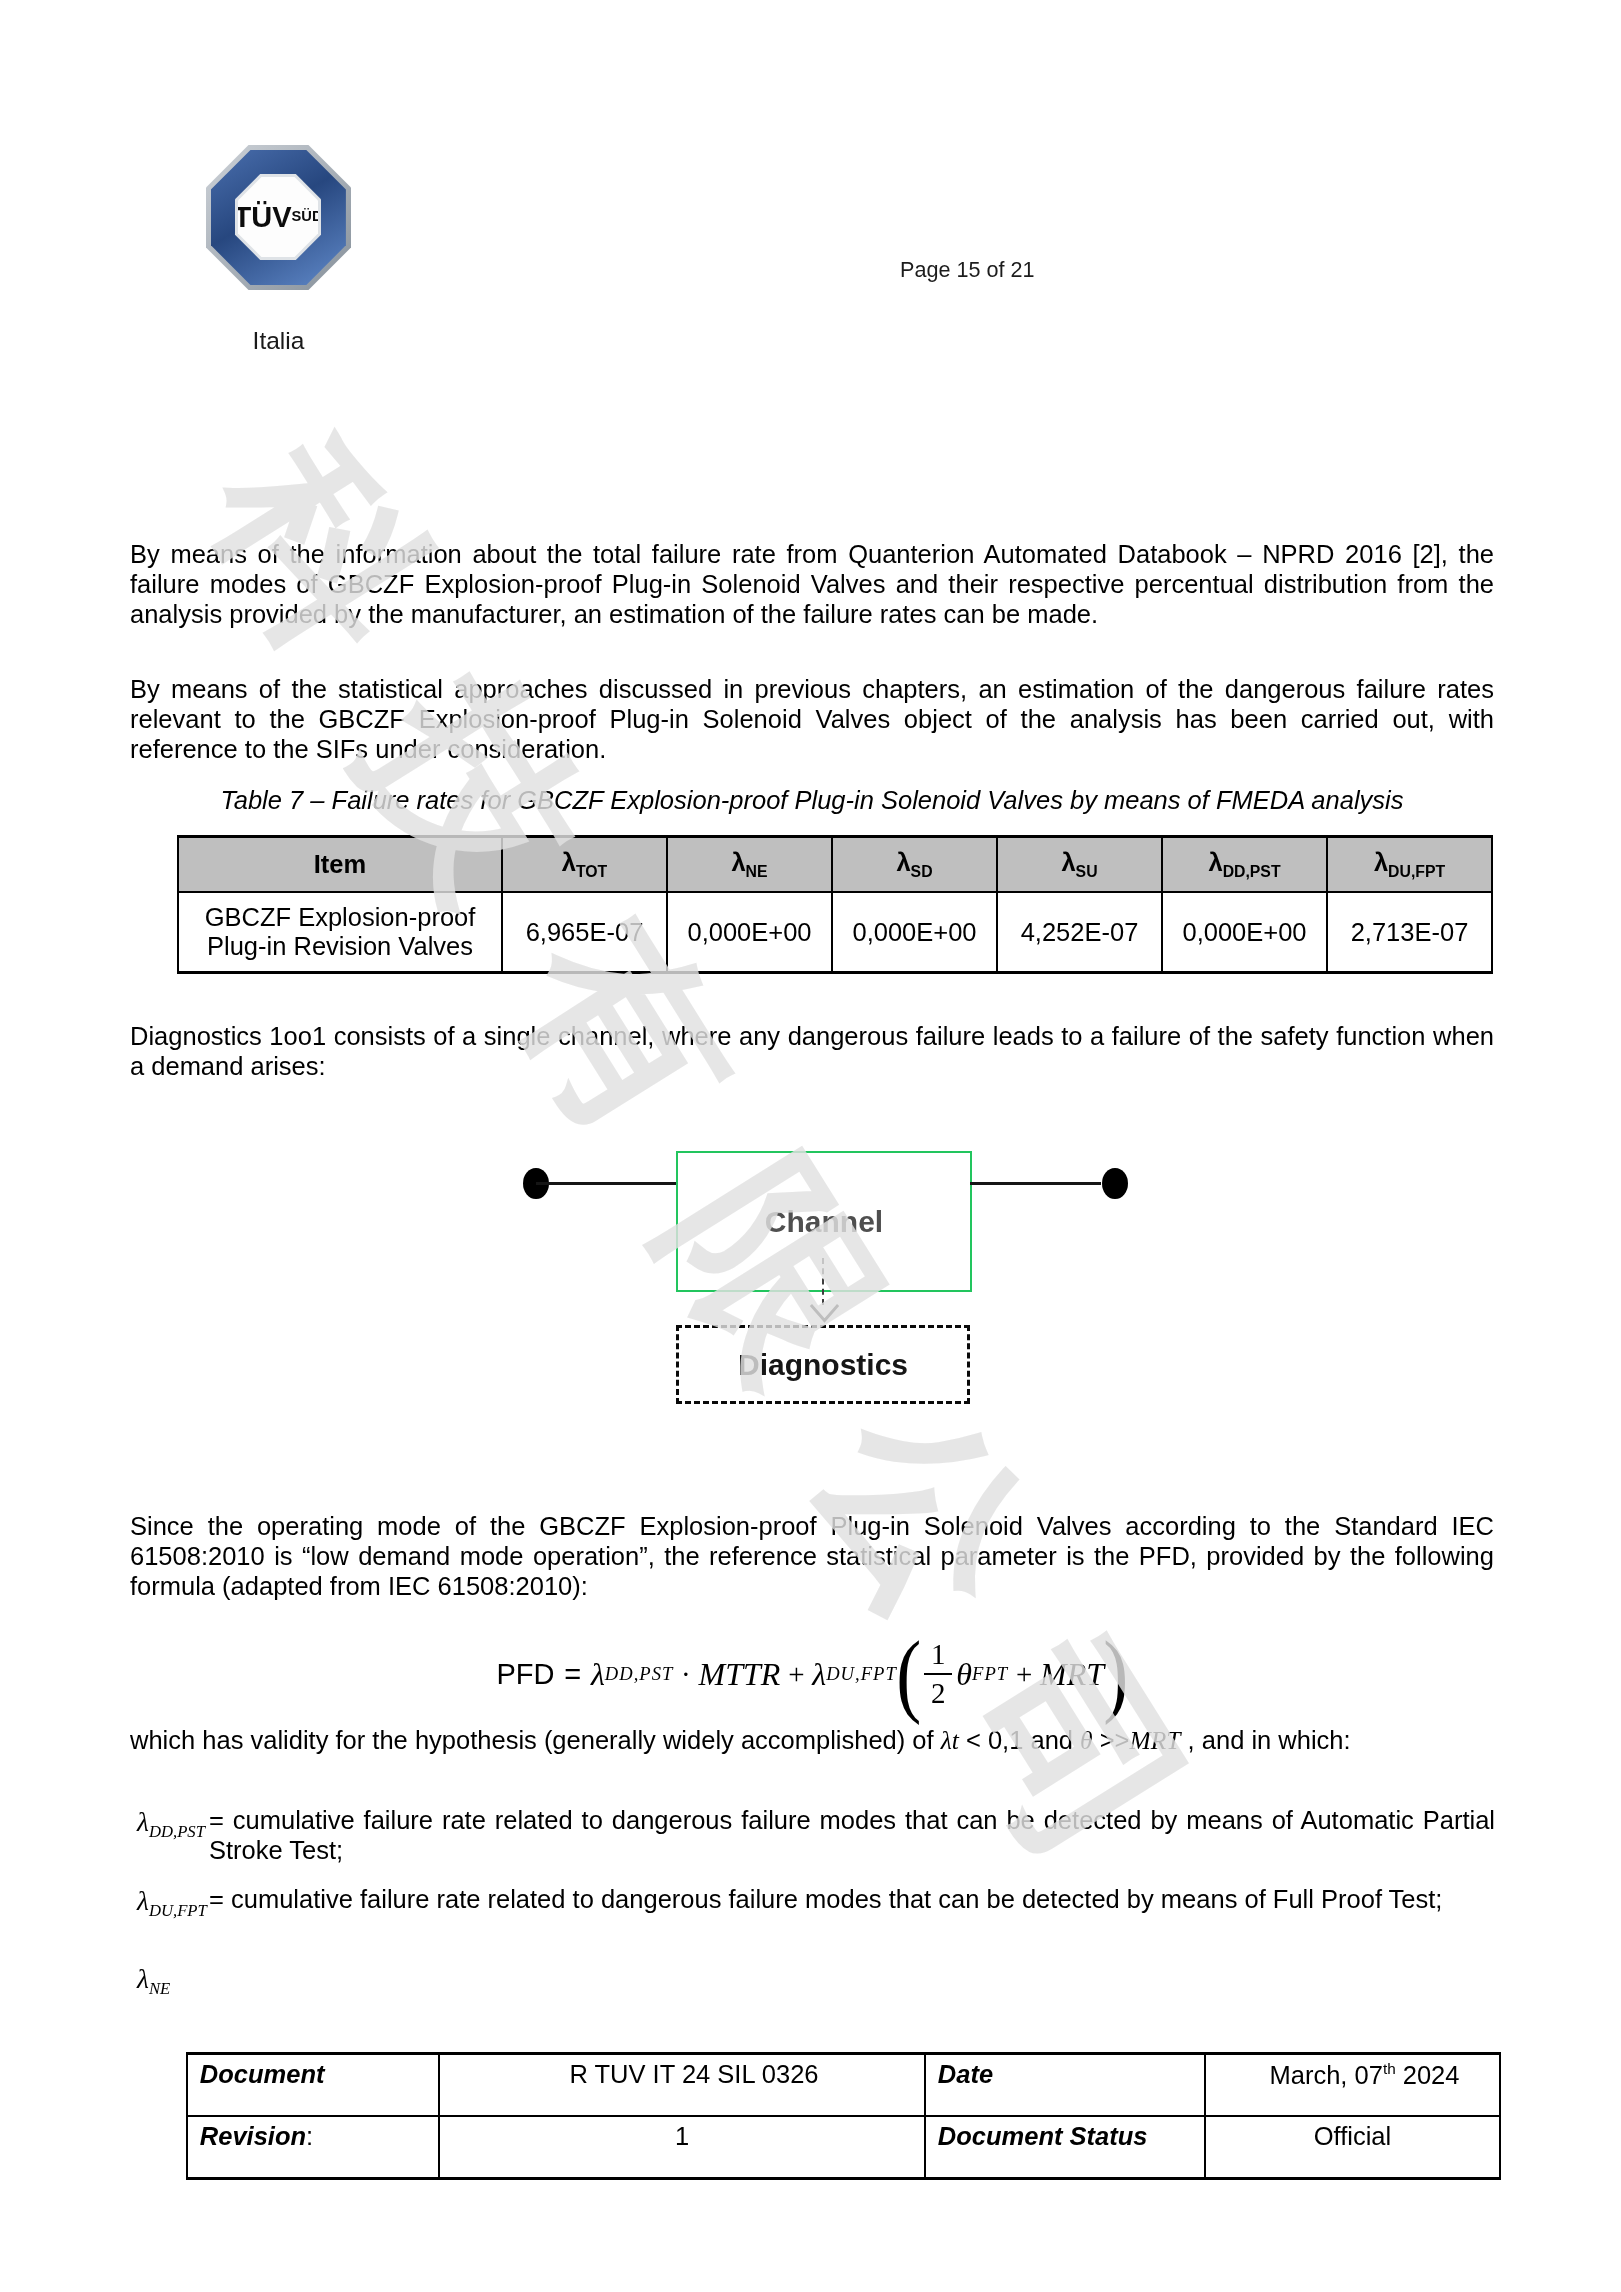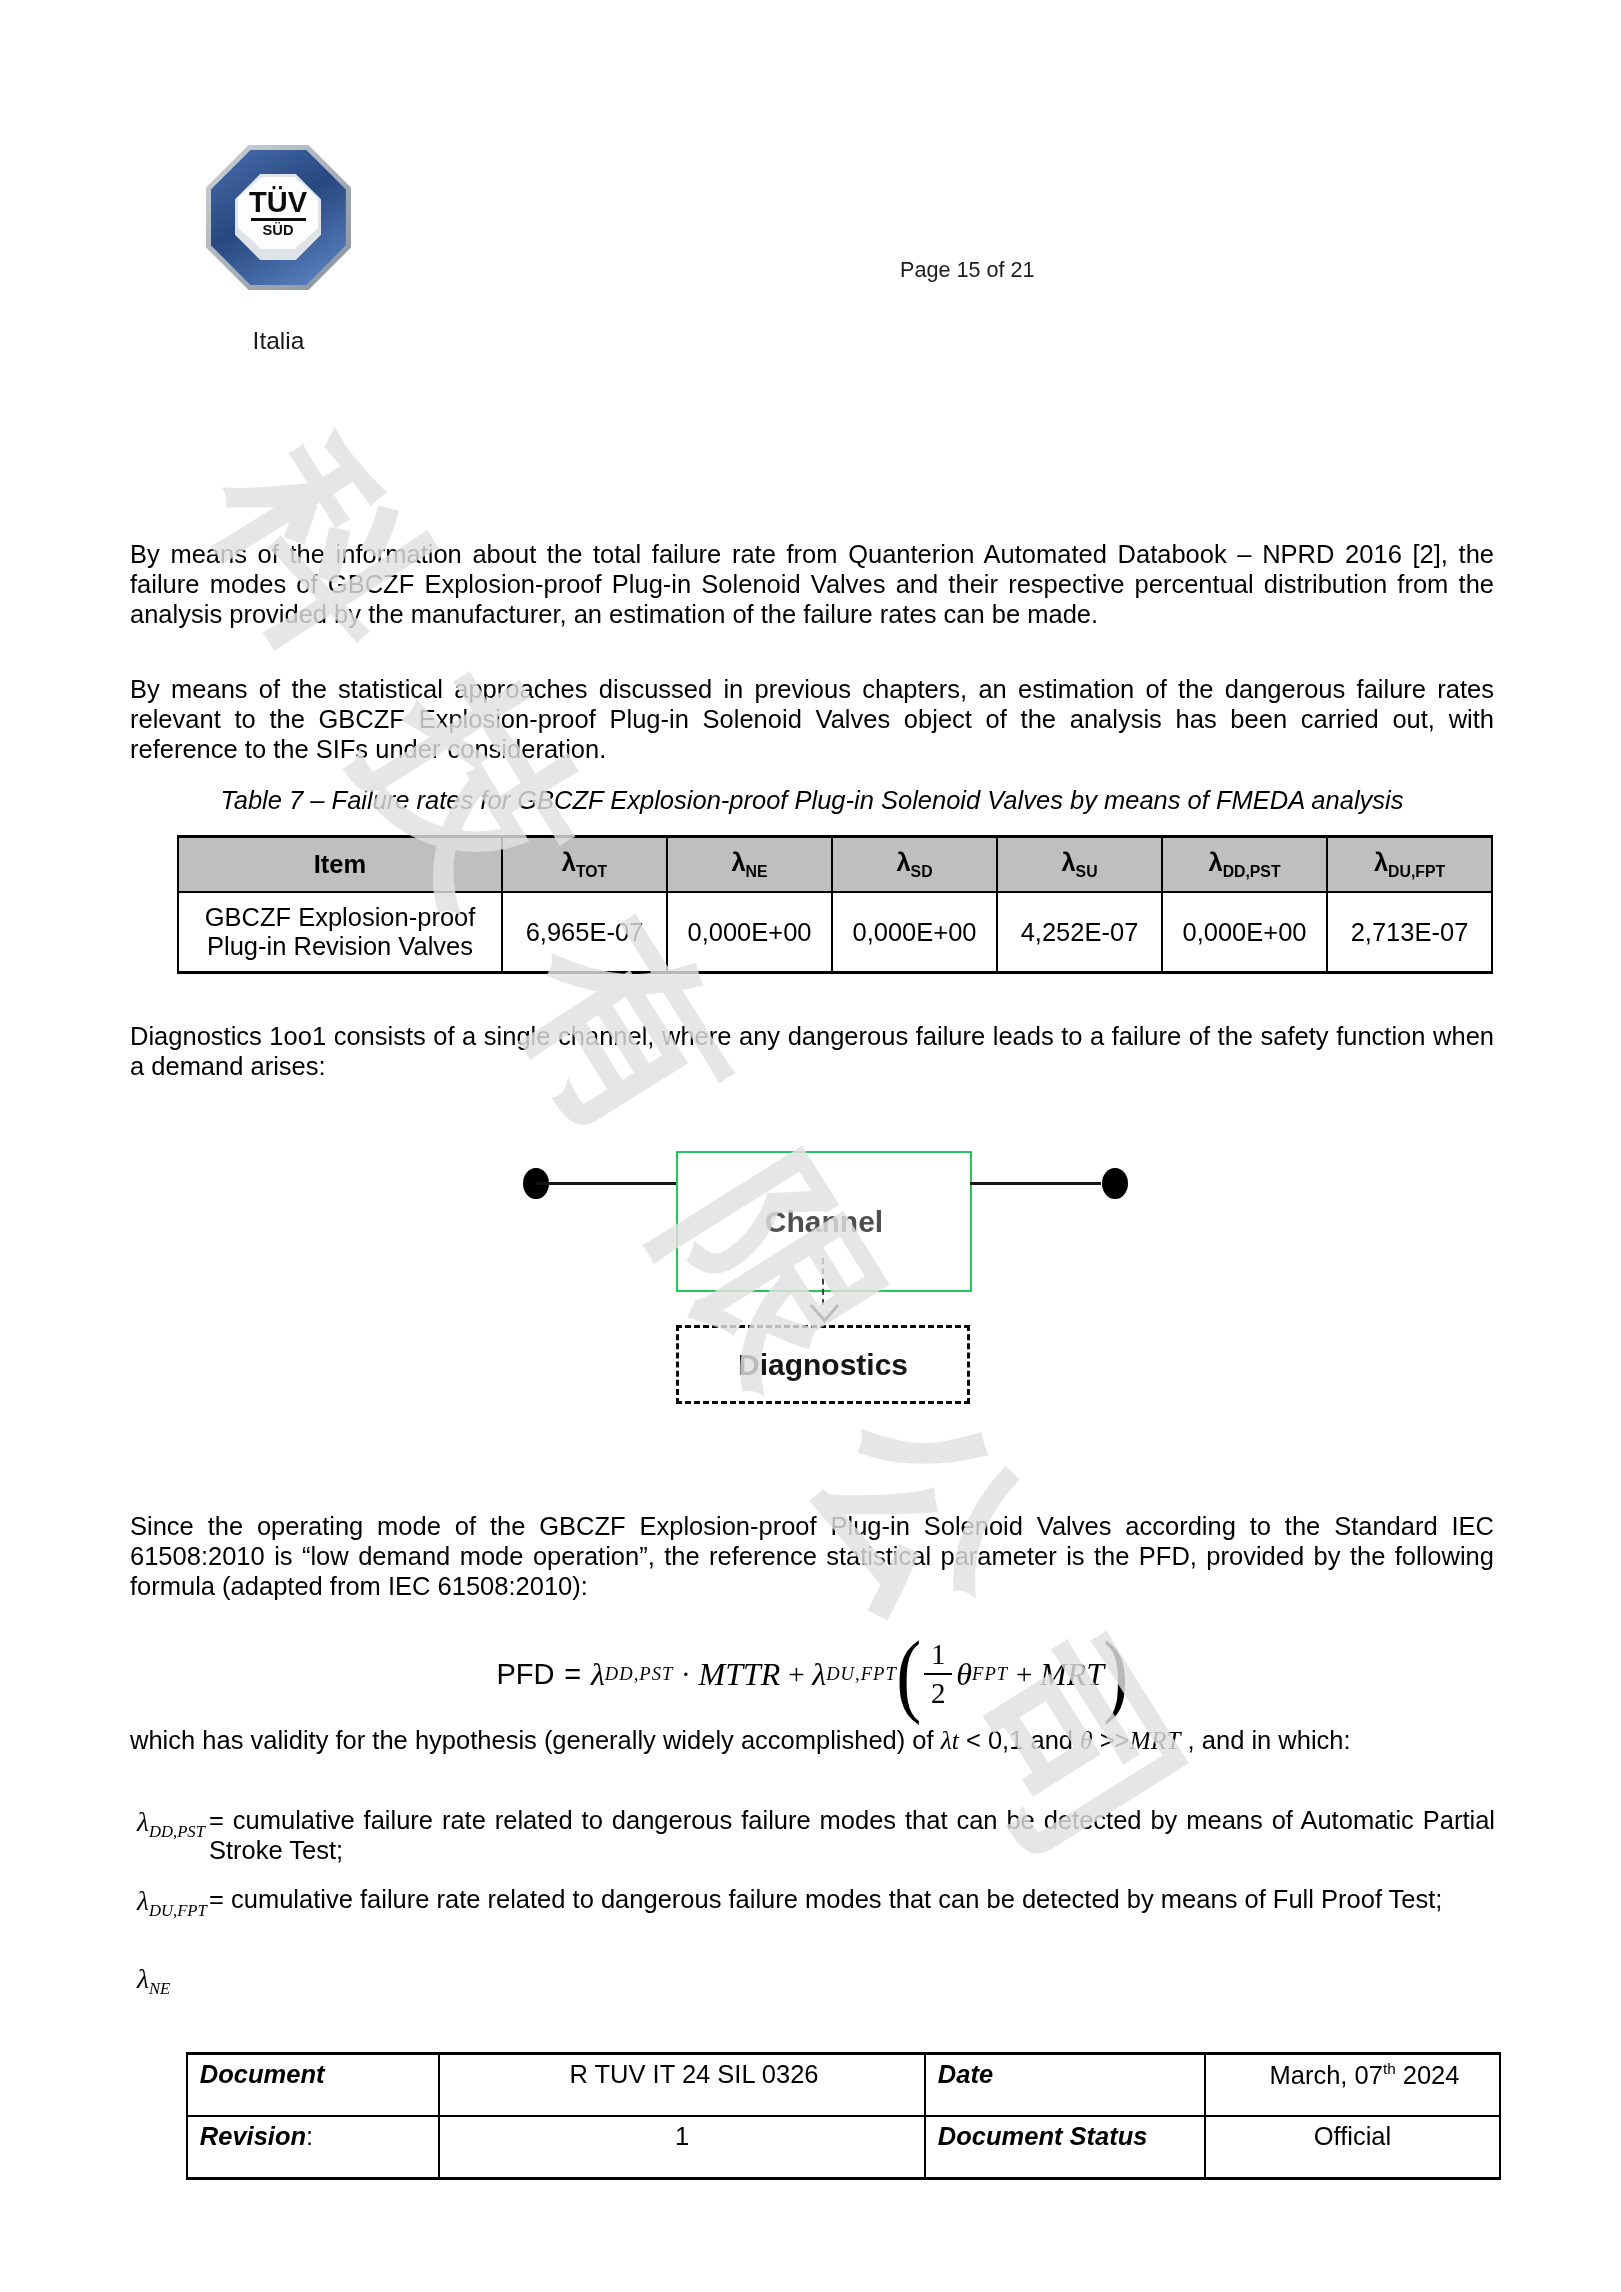--- a/index.html
+++ b/index.html
@@ -25,7 +25,7 @@
   .l1{left:0;top:0;width:145px;height:145px;background:linear-gradient(135deg,#cdd2d8,#87919b);}
   .l2{left:4.9px;top:4.9px;width:135px;height:135px;background:linear-gradient(150deg,#4a6fae 0%,#27477f 45%,#6089c9 100%);}
   .l3{left:29px;top:29px;width:86px;height:86px;background:#dfe3e7;}
-  .l4{left:32px;top:32px;width:80px;height:72px;background:#fdfdfd;display:flex;flex-direction:column;align-items:center;justify-content:center;}
+  .l4{left:32px;top:32px;width:80px;height:80px;background:#fdfdfd;display:flex;flex-direction:row;align-items:center;justify-content:center;}
   .tuv{font-weight:bold;font-size:29px;line-height:29px;letter-spacing:0px;color:#0c0c0c;}
   .tuv-line{width:55px;height:2.9px;background:#0c0c0c;margin:1px 0 2px 0;}
   .sud{font-weight:bold;font-size:14.7px;line-height:15.7px;color:#0c0c0c;}

